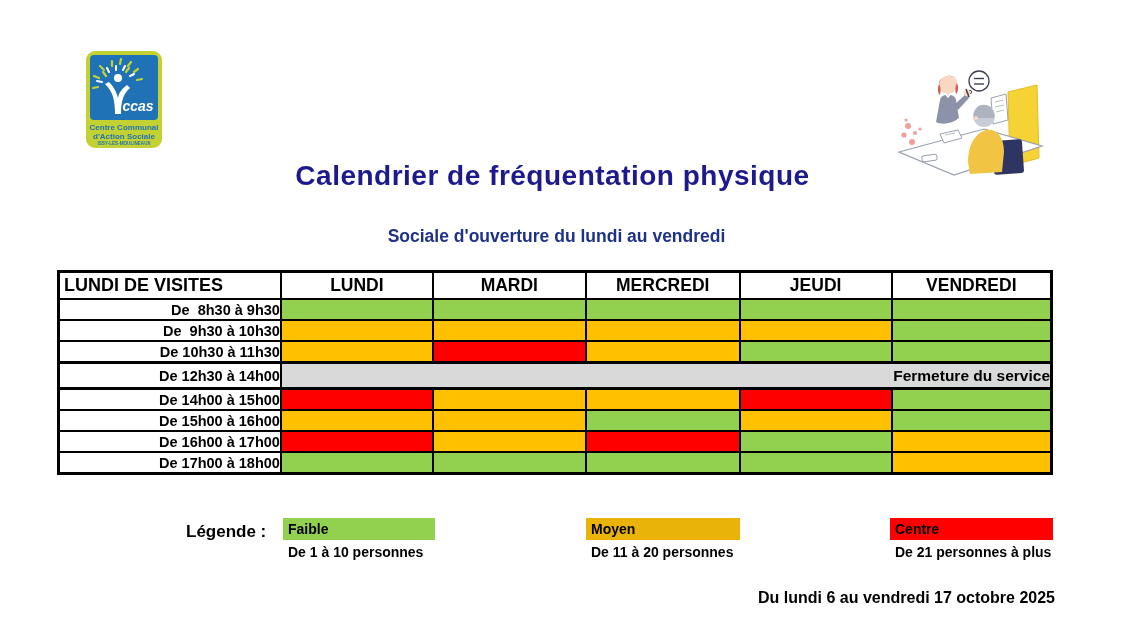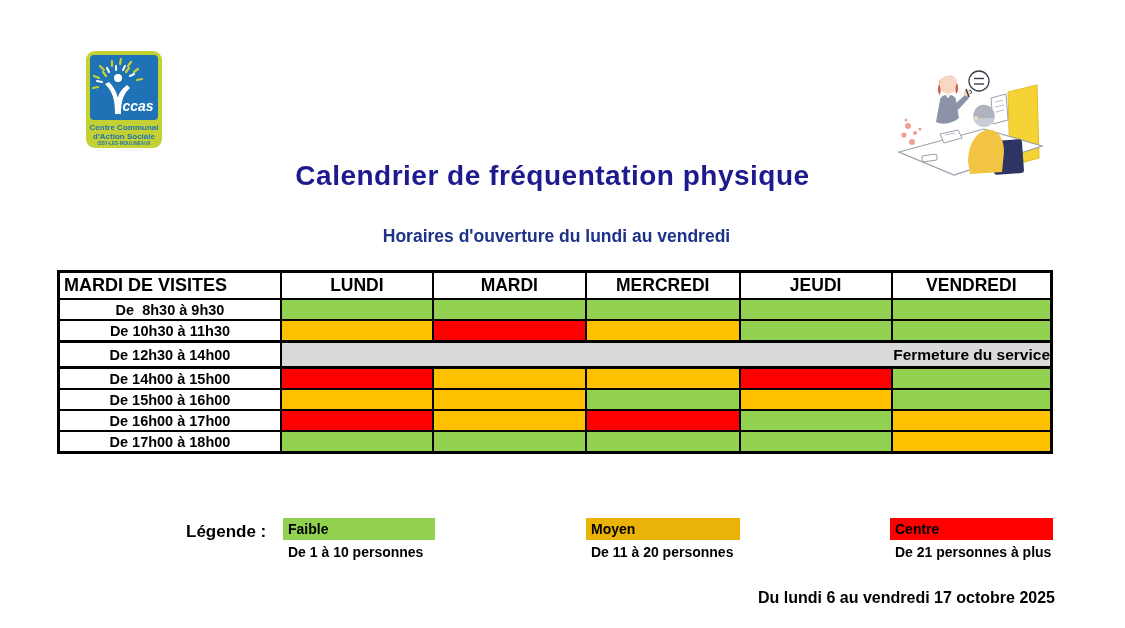--- a/index.html
+++ b/index.html
@@ -132,7 +132,7 @@
   </svg>
 
   <div class="title" style="color: rgb(29, 26, 142);">Calendrier de fréquentation physique</div>
-  <div class="subtitle" style="color: rgb(30, 50, 136);">Horaires d'ouverture du lundi au vendredi</div>
+  <div class="subtitle" style="color: rgb(30, 50, 136);">Sociale d'ouverture du lundi au vendredi</div>
 
   <div class="tbl-wrap">
     <table>

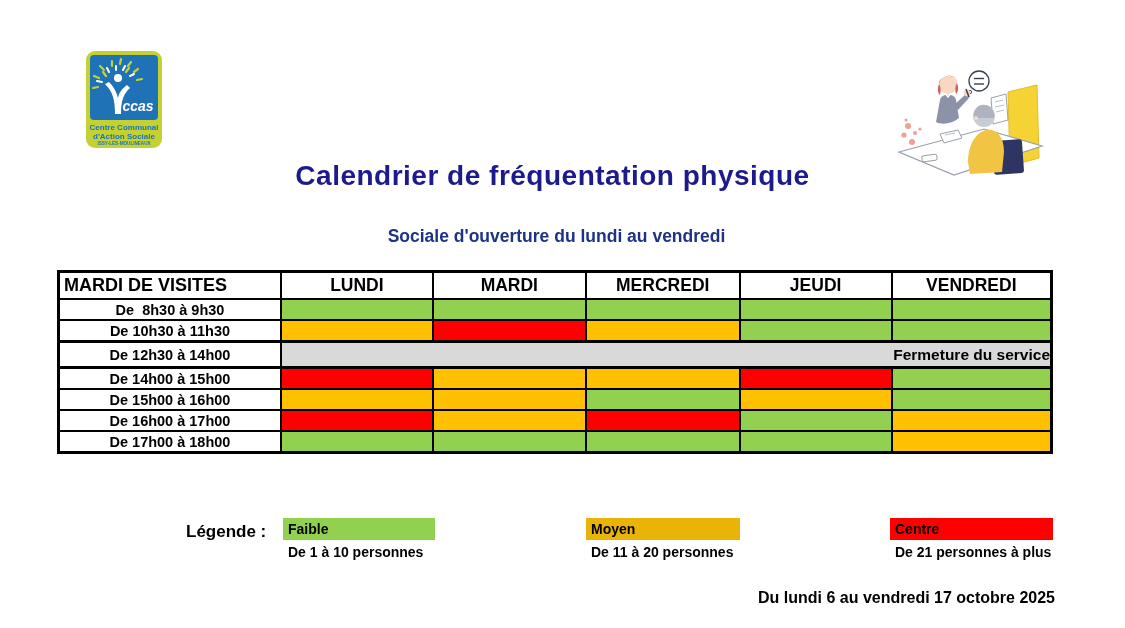--- a/index.html
+++ b/index.html
@@ -146,7 +146,7 @@
       </colgroup>
       <thead>
         <tr>
-          <th class="time-head">MARDI DE VISITES</th>
+          <th class="time-head">LUNDI DE VISITES</th>
           <th>LUNDI</th>
           <th>MARDI</th>
           <th>MERCREDI</th>

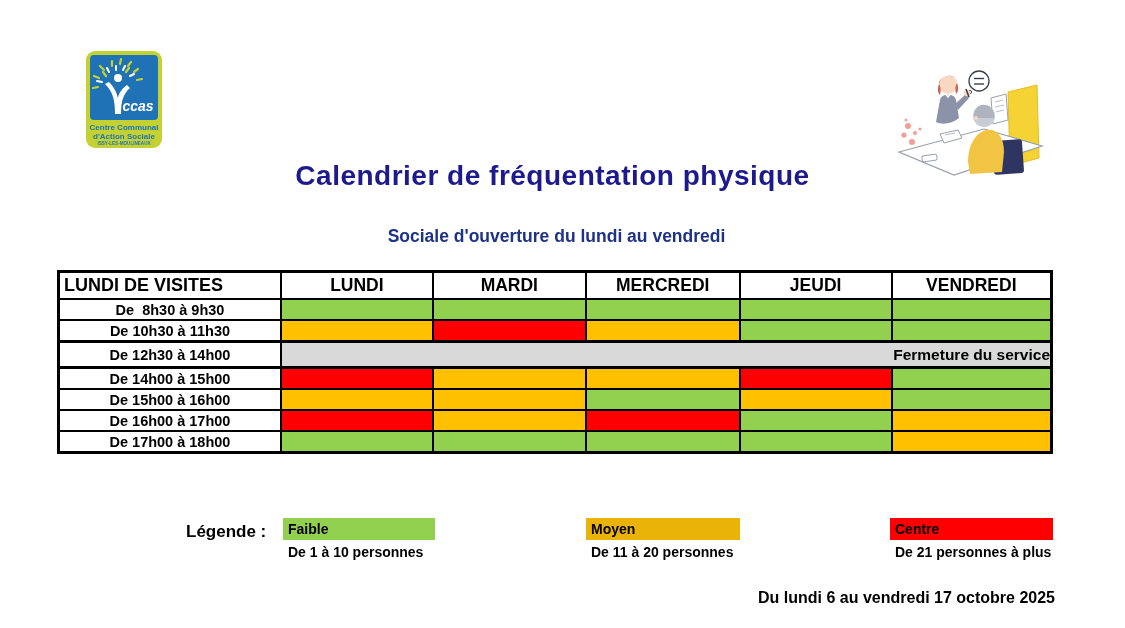--- a/index.html
+++ b/index.html
@@ -19,7 +19,7 @@
   th,td{border:2px solid #000;overflow:hidden;}
   th{height:25px;font-size:17.5px;background:#fff;padding:0;}
   th.time-head{text-align:left;padding-left:4px;font-size:18px;}
-  td.time{background:#fff;font-size:14.5px;text-align:center;padding:0 0 0 0;
+  td.time{background:#fff;font-size:14.5px;text-align:right;padding:0 0 0 0;
           white-space:pre;height:19px;}
   td.freq{height:19px;padding:0;}
   tr.closed td{border-top-width:3px;border-bottom-width:3px;height:23px;}

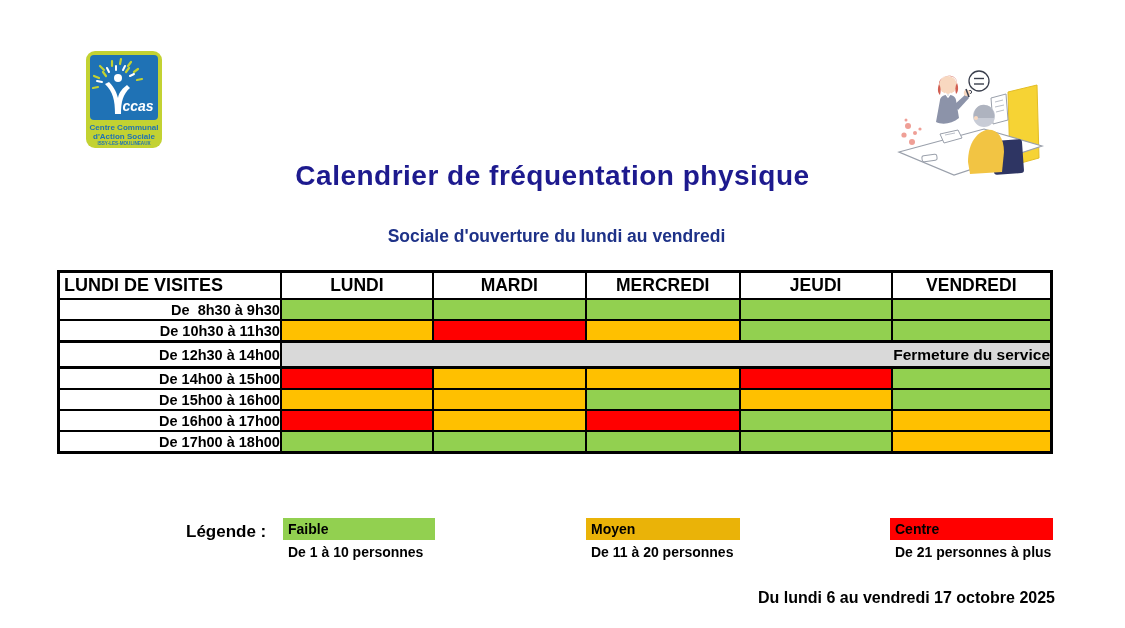--- a/index.html
+++ b/index.html
@@ -164,6 +164,14 @@
             <td class="freq" style="background: rgb(146, 208, 80);"></td>
           </tr>
           <tr>
+            <td class="time">De  9h30 à 10h30</td>
+            <td class="freq" style="background: rgb(255, 192, 0);"></td>
+            <td class="freq" style="background: rgb(255, 192, 0);"></td>
+            <td class="freq" style="background: rgb(255, 192, 0);"></td>
+            <td class="freq" style="background: rgb(255, 192, 0);"></td>
+            <td class="freq" style="background: rgb(146, 208, 80);"></td>
+          </tr>
+          <tr>
             <td class="time">De 10h30 à 11h30</td>
             <td class="freq" style="background: rgb(255, 192, 0);"></td>
             <td class="freq" style="background: rgb(255, 0, 0);"></td>

